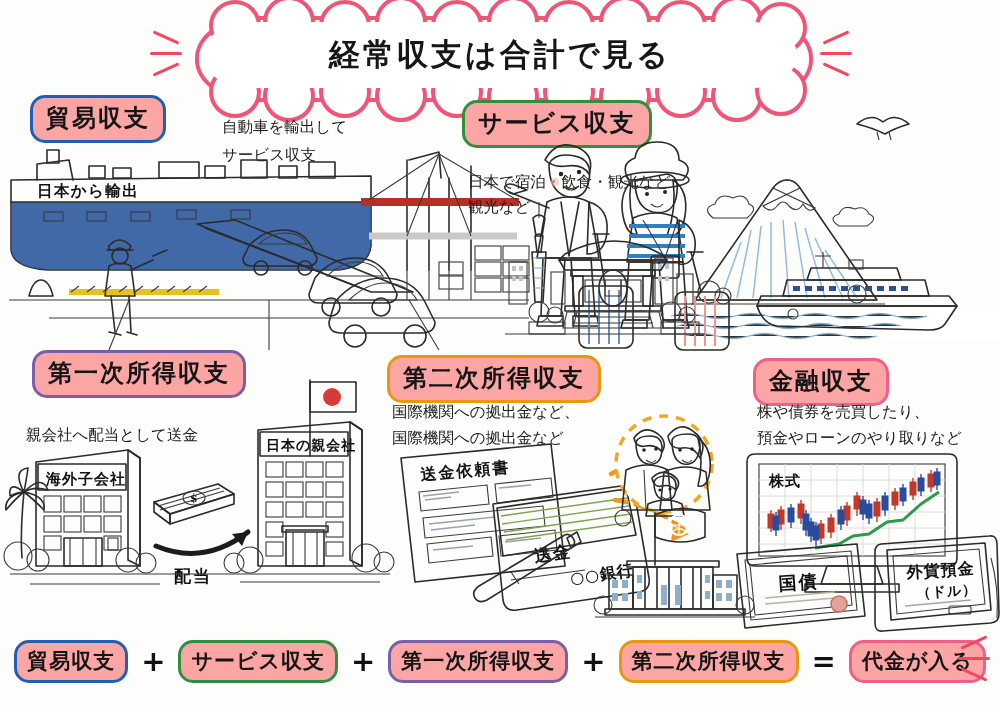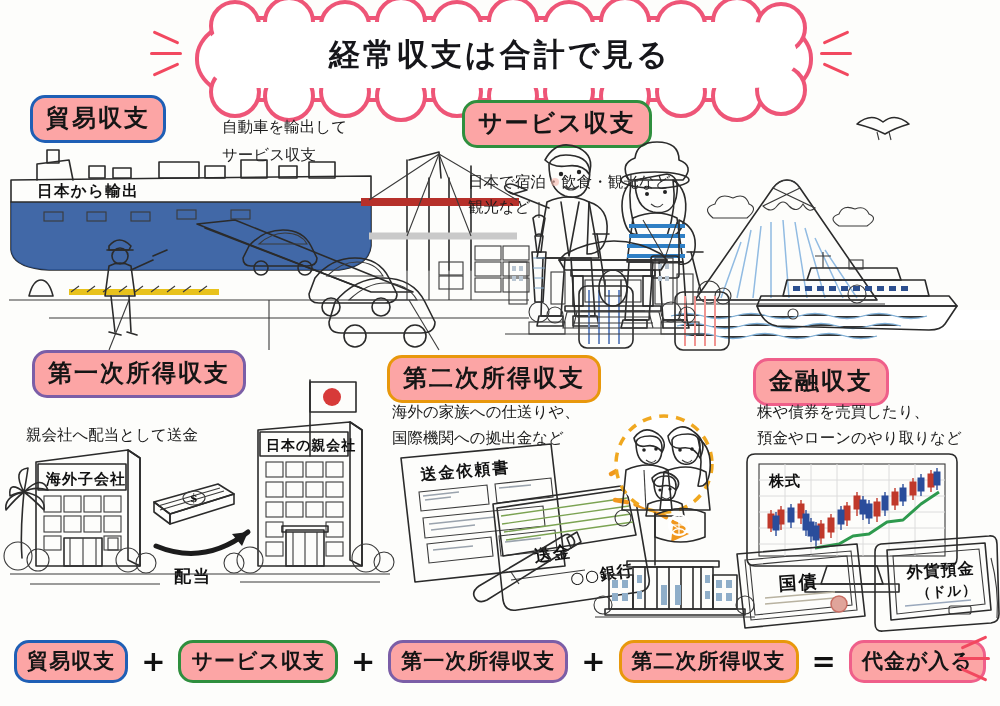--- a/index.html
+++ b/index.html
@@ -495,7 +495,7 @@
 
   <div class="abs lbl sec" style="left:387px;top:355px;border-color:#e8980c;">第二次所得収支</div>
 
-  <div class="abs cap" style="left:392px;top:400px;">海外の家族への仕送りや、</div>
+  <div class="abs cap" style="left:392px;top:400px;">国際機関への拠出金など、</div>
   <div class="abs cap" style="left:392px;top:426px;">国際機関への拠出金など</div>
 
   <div class="abs" style="left:375px;top:400px;">

